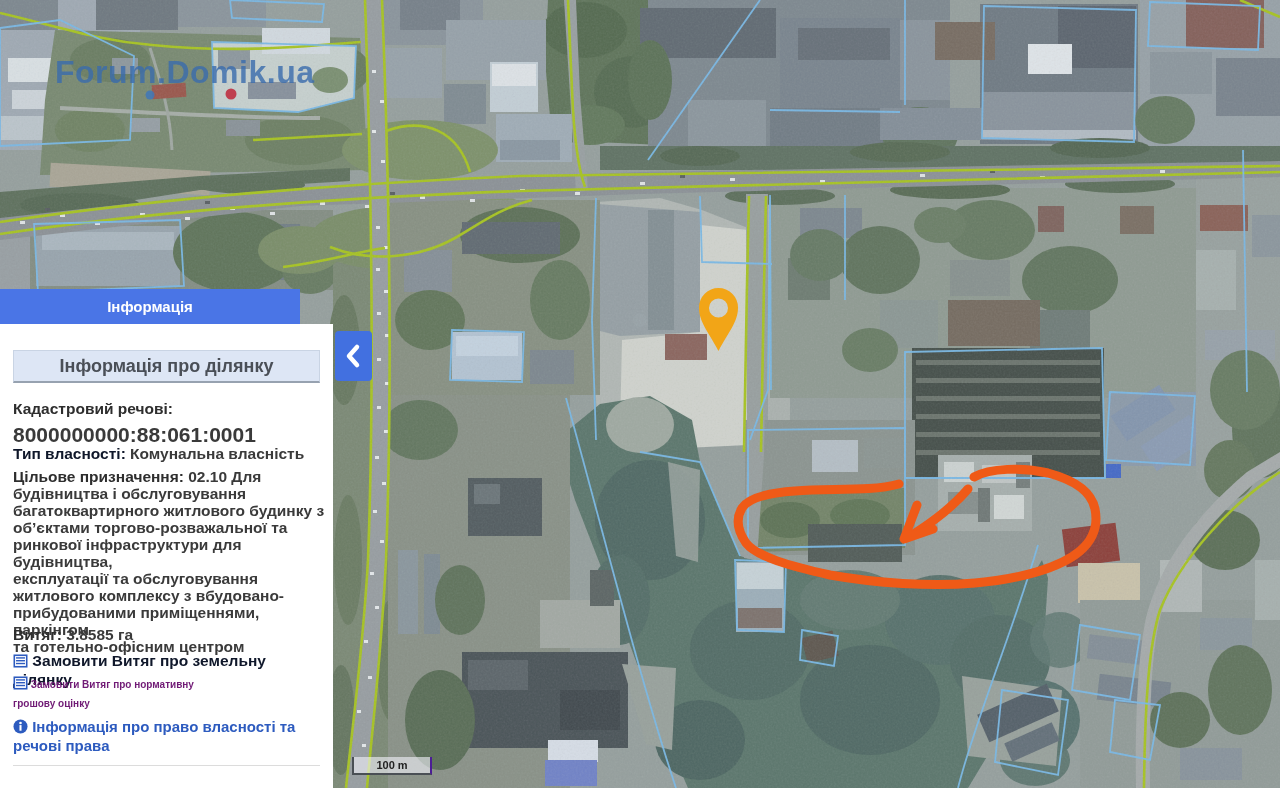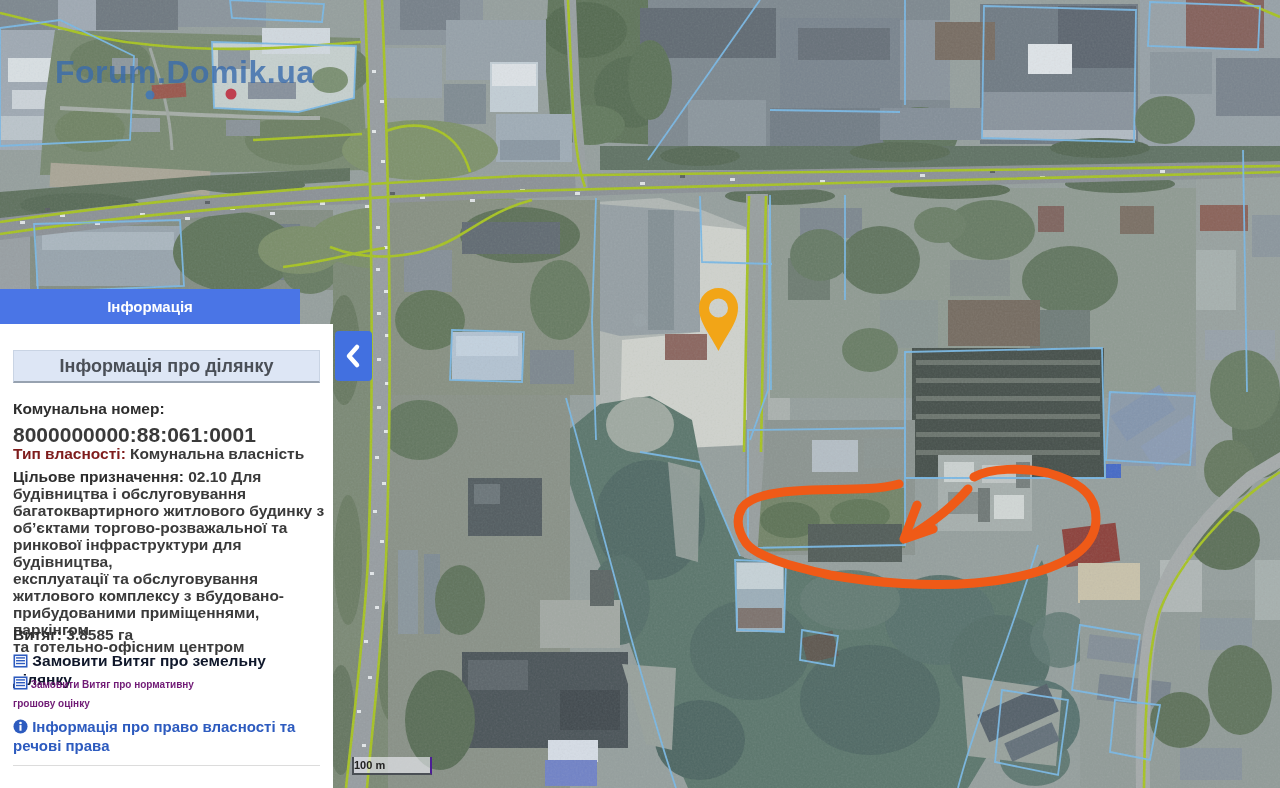--- a/index.html
+++ b/index.html
@@ -482,7 +482,7 @@
 
 <div class="abs" style="left:13px;top:350px;width:305px;height:30px;background:#dde6f5;border:1px solid #c9d4e4;border-bottom:2px solid #97a2b0;text-align:center;line-height:31px;font-size:18px;color:#4a4f57;">Інформація про ділянку</div>
 
-<div class="abs" style="left:13px;top:400px;width:307px;font-size:15.5px;font-weight:bold;color:#2e2e2e;">Комунальна номер:</div>
+<div class="abs" style="left:13px;top:400px;width:307px;font-size:15.5px;font-weight:bold;color:#2e2e2e;">Кадастровий речові:</div>
 
 <div class="abs" style="left:13px;top:423px;width:307px;font-size:21px;color:#3a3a3a;">8000000000:88:061:0001</div>
 

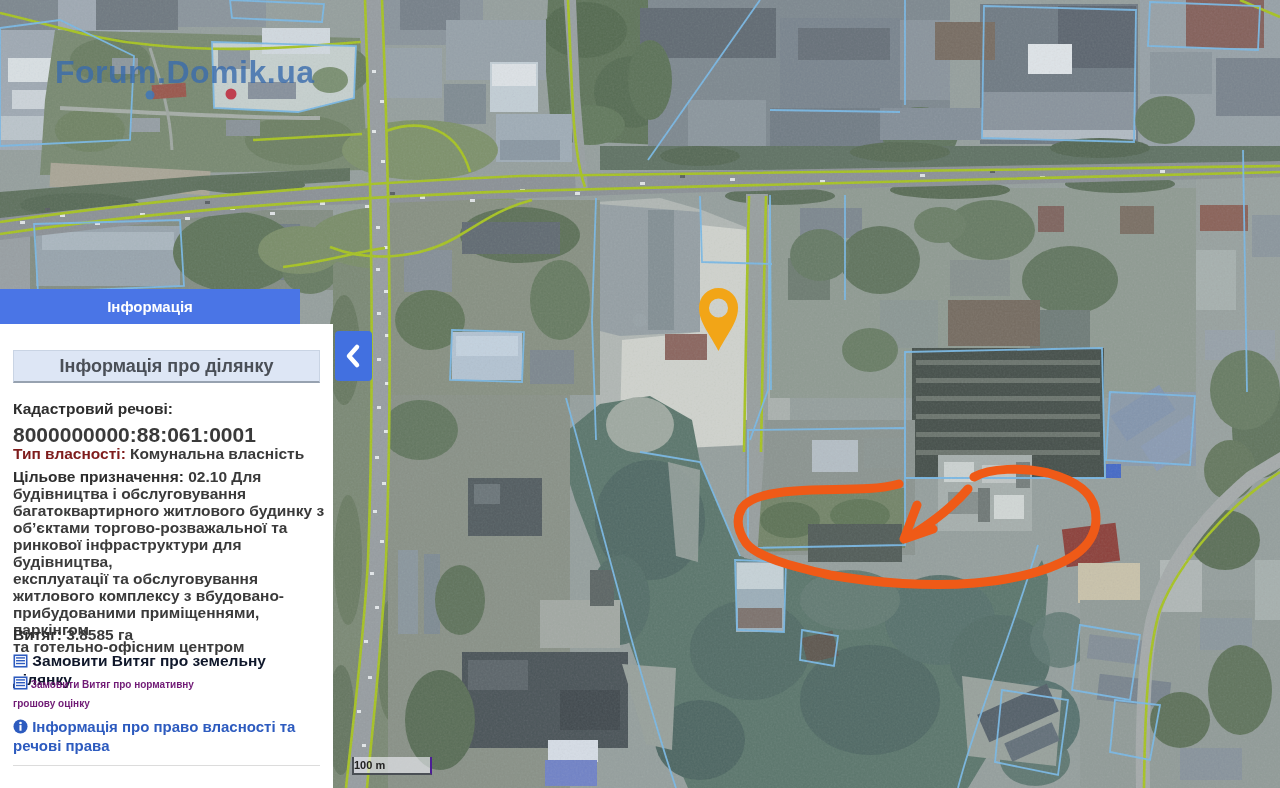--- a/index.html
+++ b/index.html
@@ -486,7 +486,7 @@
 
 <div class="abs" style="left:13px;top:423px;width:307px;font-size:21px;color:#3a3a3a;">8000000000:88:061:0001</div>
 
-<div class="abs" style="left:13px;top:445px;width:315px;font-size:15.5px;color:#3a3a3a;"><b style="color:#7f1d1d;">Тип власності:</b> Комунальна власність</div>
+<div class="abs" style="left:13px;top:445px;width:315px;font-size:15.5px;color:#3a3a3a;"><b style="color:#0f172a;">Тип власності:</b> Комунальна власність</div>
 
 <div class="abs" style="left:13px;top:468px;width:315px;font-size:15.5px;line-height:17px;color:#3a3a3a;"><b style="color:#2e2e2e;">Цільове призначення:</b> 02.10 Для<br>будівництва і обслуговування<br>багатоквартирного житлового будинку з<br>об’єктами торгово-розважальної та<br>ринкової інфраструктури для будівництва,<br>експлуатації та обслуговування<br>житлового комплексу з вбудовано-<br>прибудованими приміщеннями, паркінгом<br>та готельно-офісним центром</div>
 

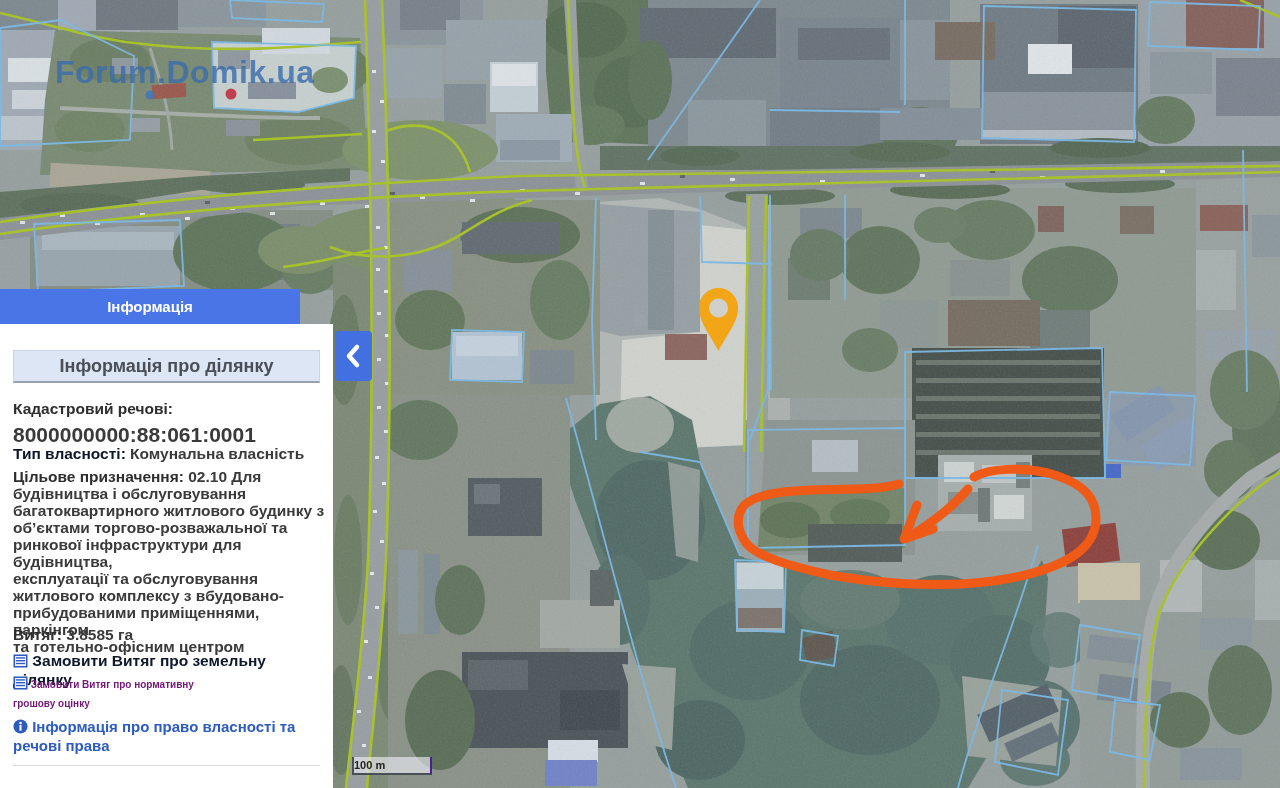--- a/index.html
+++ b/index.html
@@ -528,6 +528,6 @@
     </svg>
 </div>
 
-<div class="abs" style="left:352px;top:757px;width:76px;height:16px;background:rgba(244,244,252,0.6);border-left:2px solid #4a4f55;border-right:2px solid #4c1d95;border-bottom:2px solid #4a4f55;font-size:11px;color:#222;text-align:left;line-height:16px;">100 m</div>
+<div class="abs" style="left:352px;top:757px;width:76px;height:16px;background:rgba(244,244,252,0.6);border-left:2px solid #4a4f55;border-right:2px solid #4c1d95;border-bottom:2px solid #4a4f55;font-size:11px;color:#222;text-align:center;line-height:16px;">100 m</div>
 
 </body></html>

